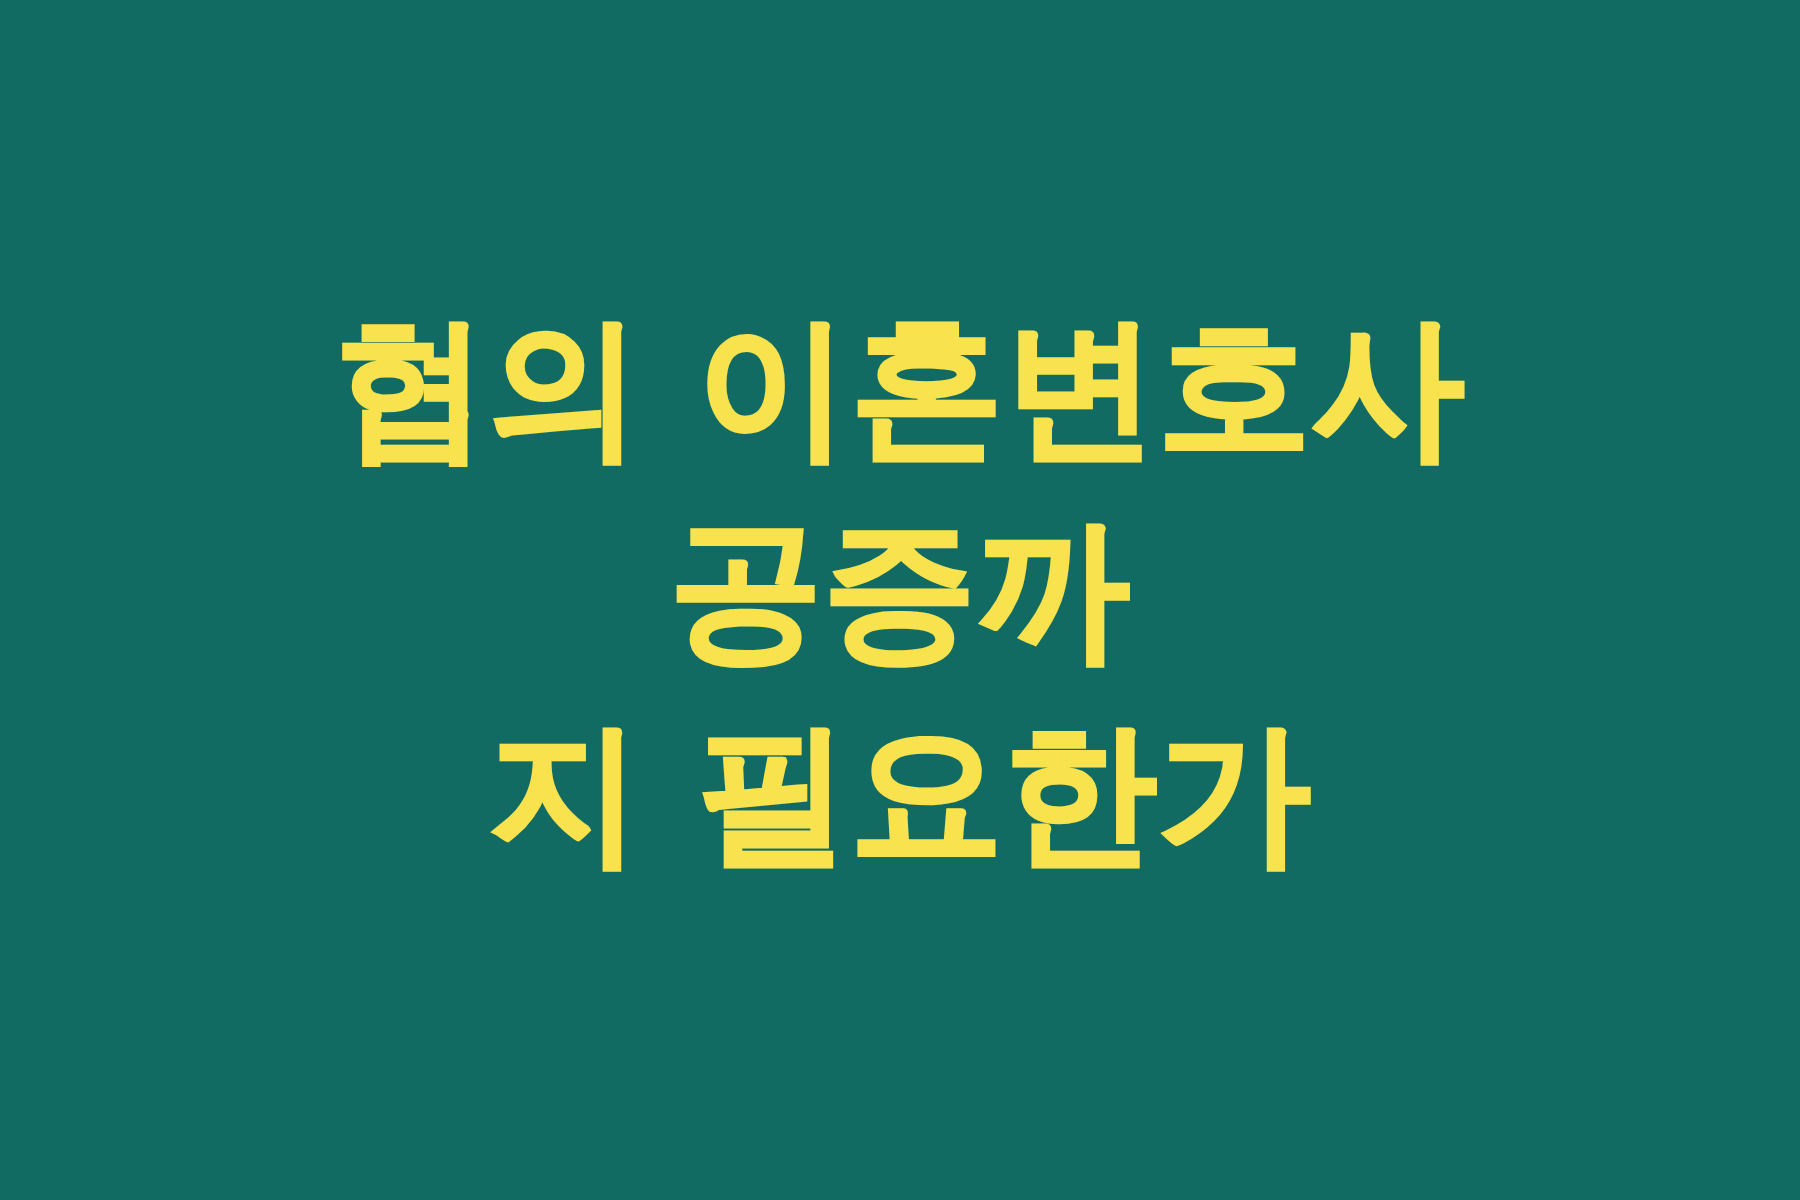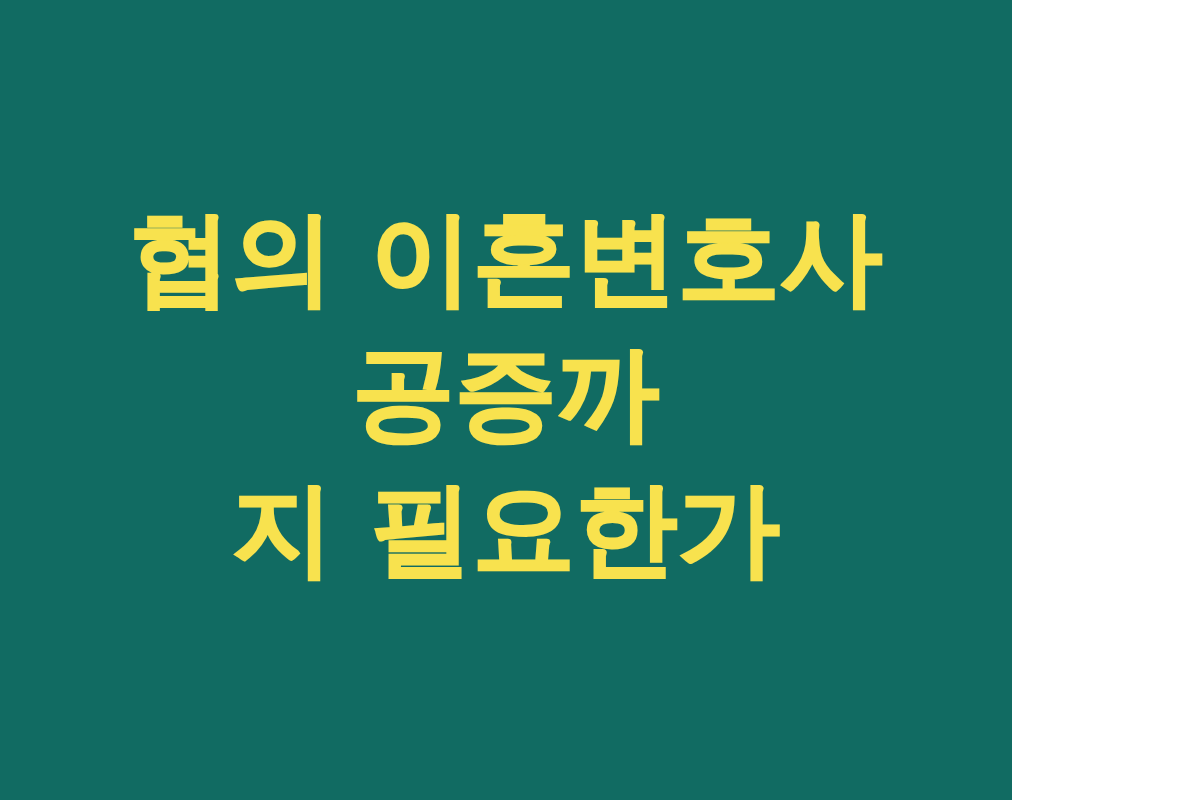--- a/index.html
+++ b/index.html
@@ -50,7 +50,7 @@
 </head>
 <body>
 
-<div class="banner" style="background: rgb(17, 107, 98); width: 1012px; height: 800px;">
+<div class="banner" style="background: rgb(17, 107, 98); width: 1200px; height: 800px;">
 
   <h1 class="headline" style="color: rgb(248, 226, 78); text-align: center;">협의 이혼변호사 공증까
 지 필요한가</h1>

